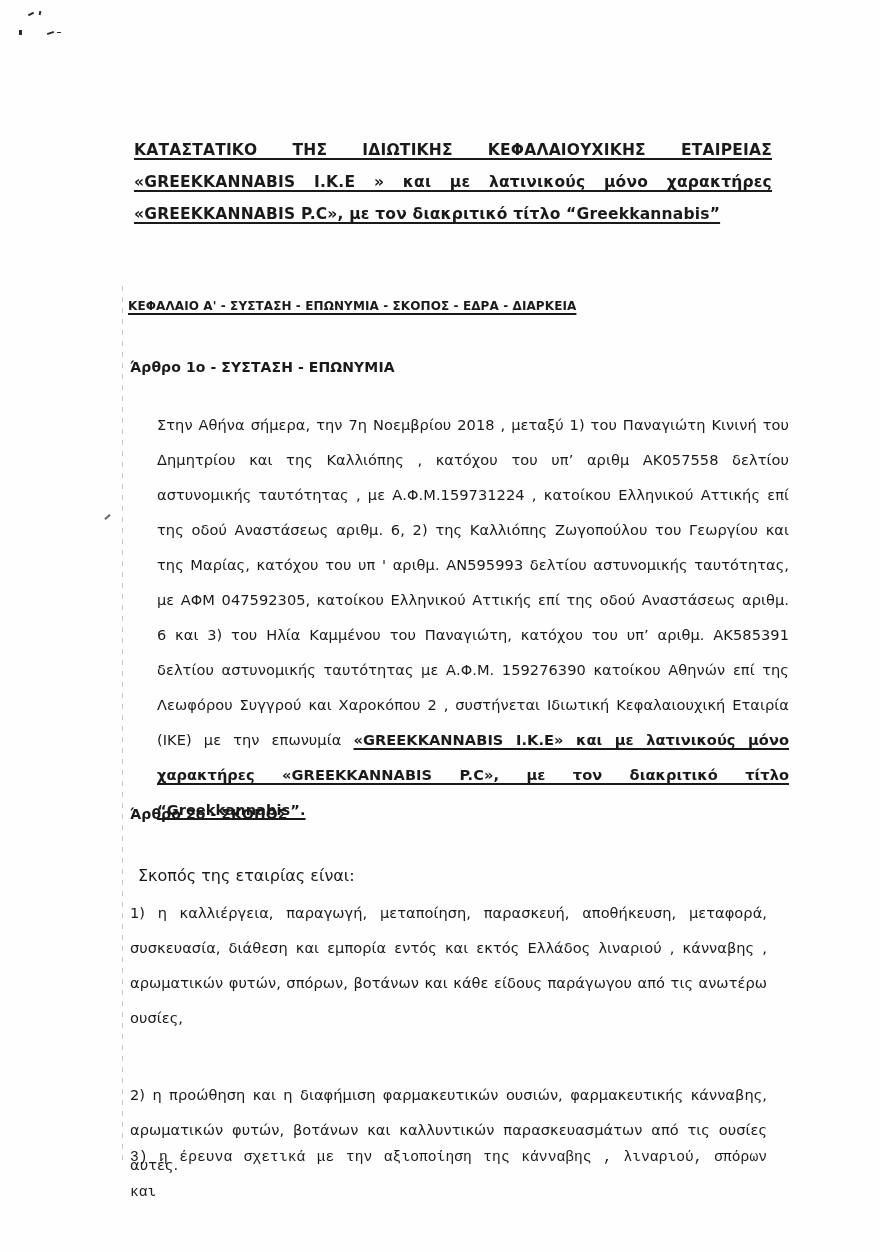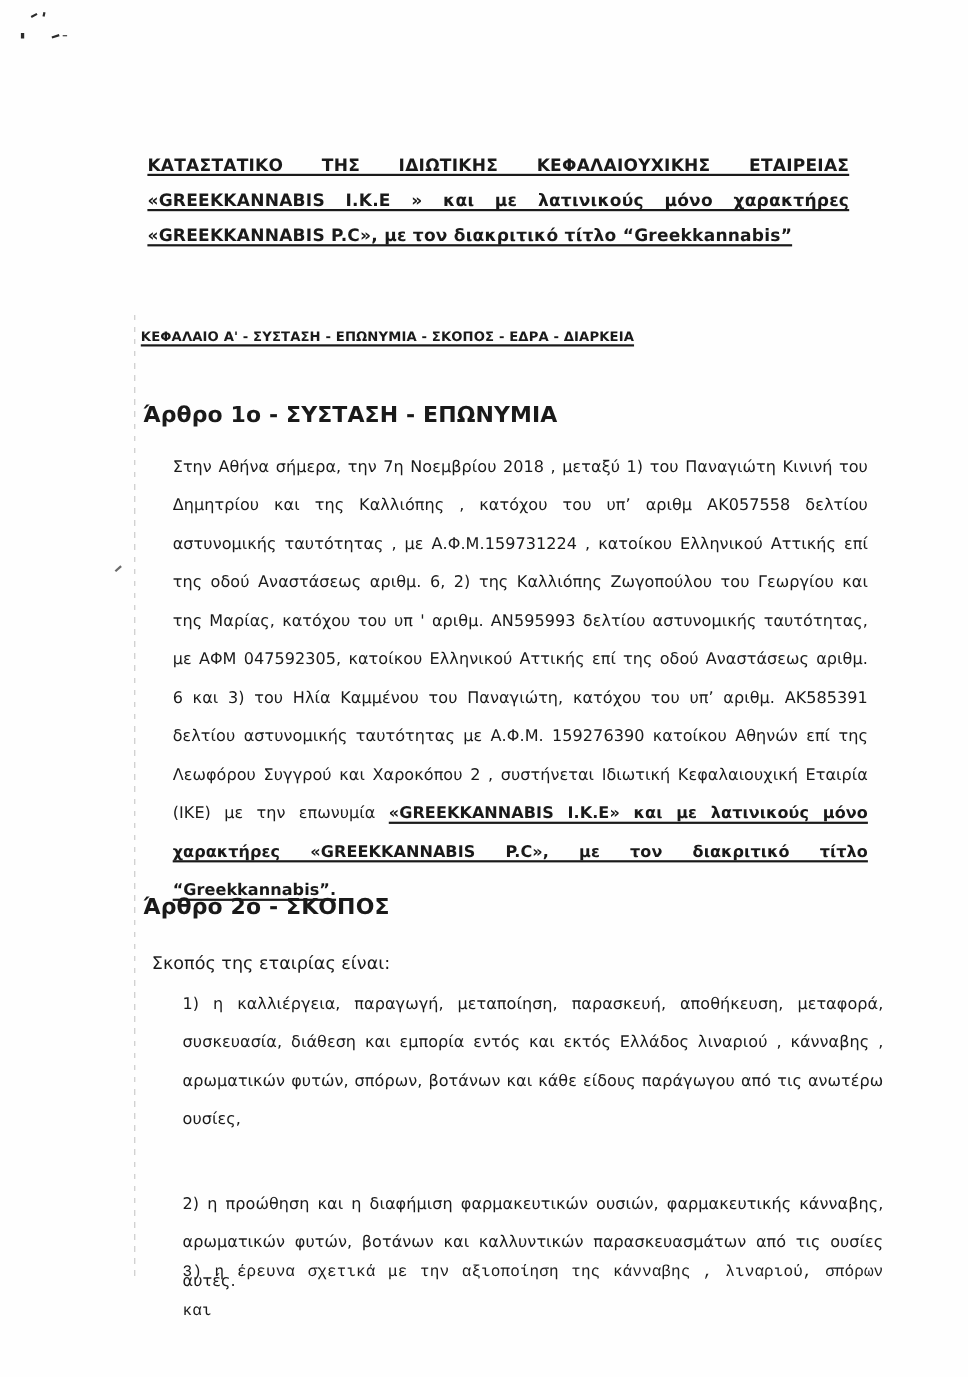--- a/index.html
+++ b/index.html
@@ -99,7 +99,7 @@
 
   .article-heading {
     position: absolute;
-    font-size: 20px;
+    font-size: 14px;
     font-weight: 700;
     letter-spacing: .1px;
     white-space: nowrap;

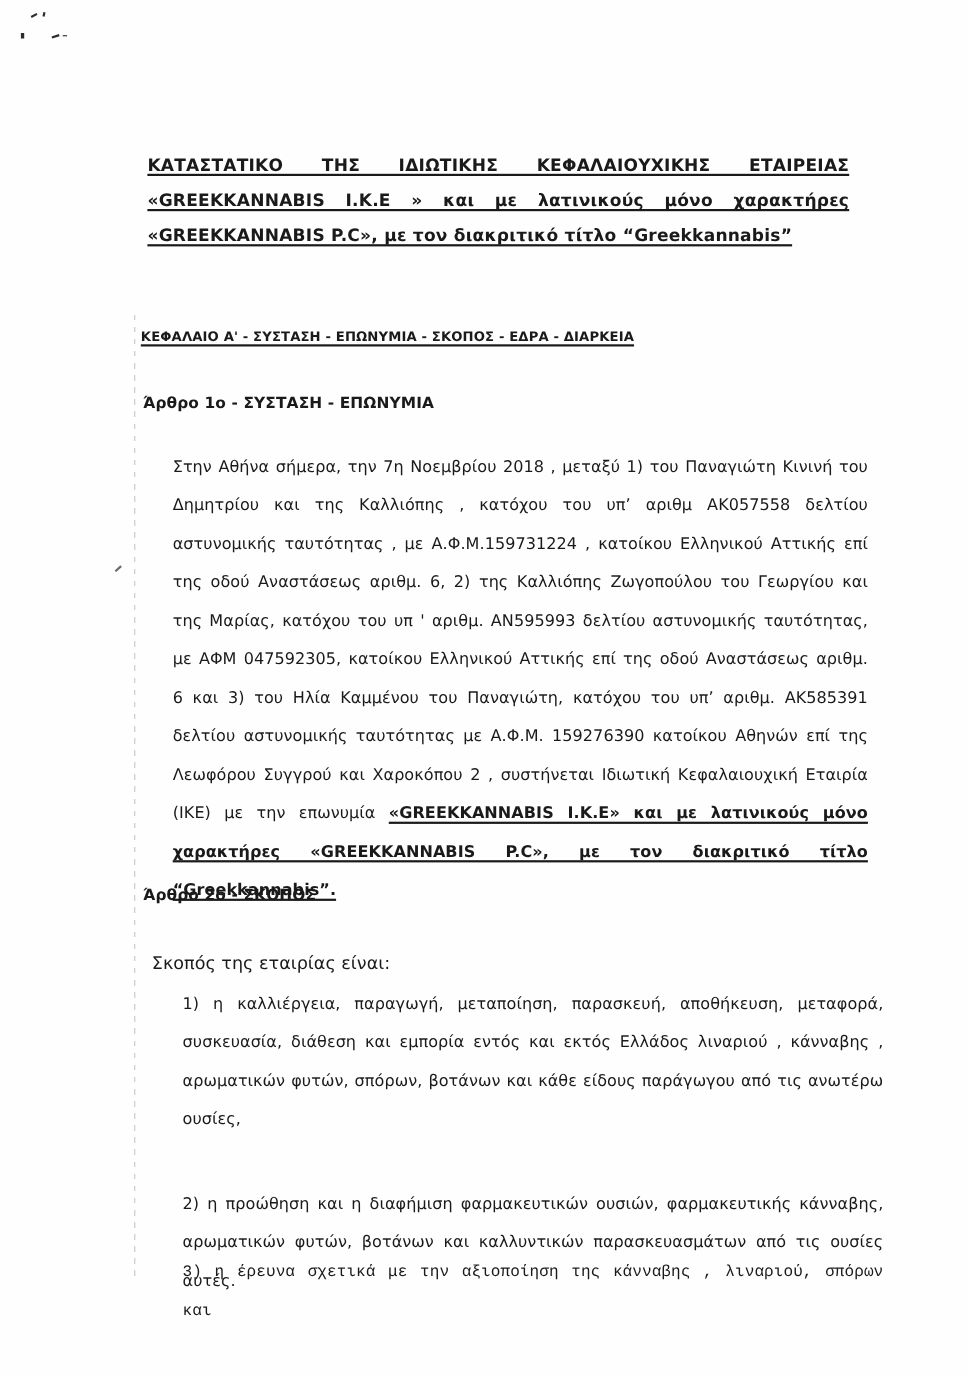--- a/index.html
+++ b/index.html
@@ -151,7 +151,6 @@
     text-align: justify;
     text-align-last: left;
     letter-spacing: .05px;
-    margin-left: 36px;
   }
   .list-item.i1 { top: 880px; }
   .list-item.i2 { top: 1062px; }

